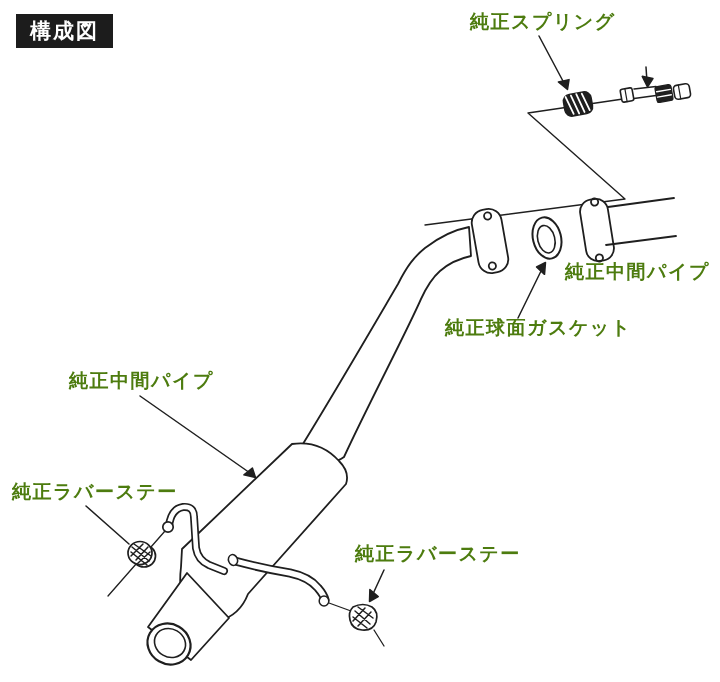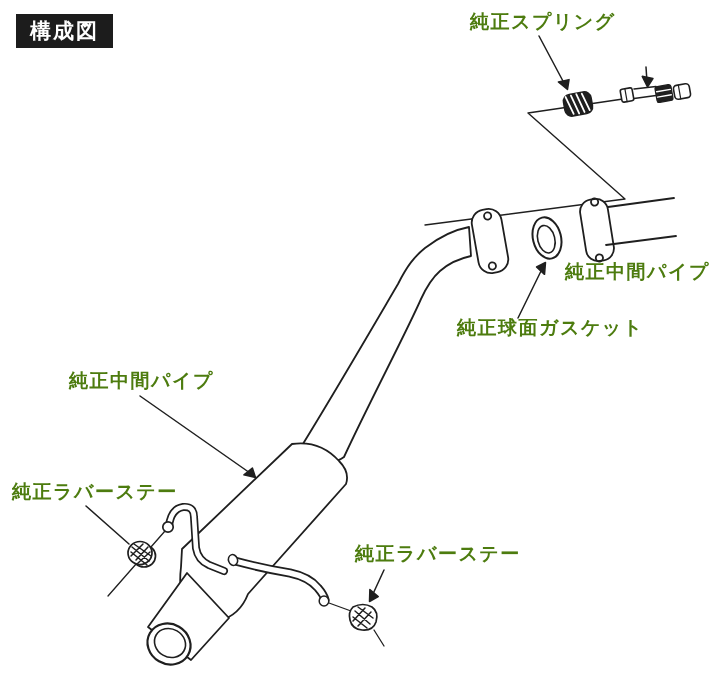--- a/index.html
+++ b/index.html
@@ -20,7 +20,7 @@
   #lbl-spring{left:470px;top:12px;}
   #lbl-bolt{left:600px;top:44px;}
   #lbl-intermediate{left:565px;top:262px;}
-  #lbl-gasket{left:457px;top:318px;}
+  #lbl-gasket{left:445px;top:318px;}
   #lbl-muffler{left:69px;top:371px;}
   #lbl-stay-left{left:12px;top:482px;}
   #lbl-stay-right{left:355px;top:544px;}

